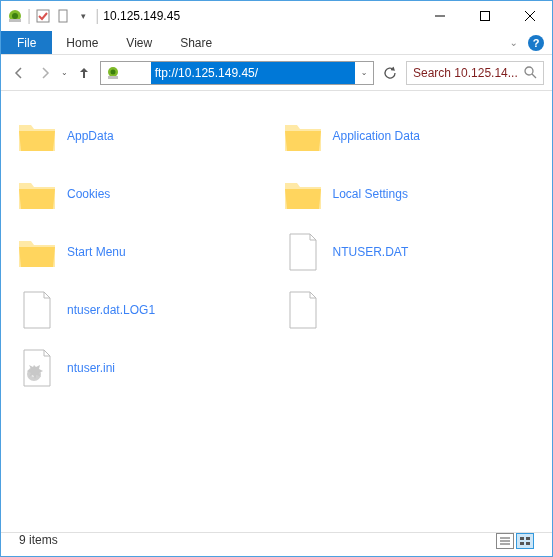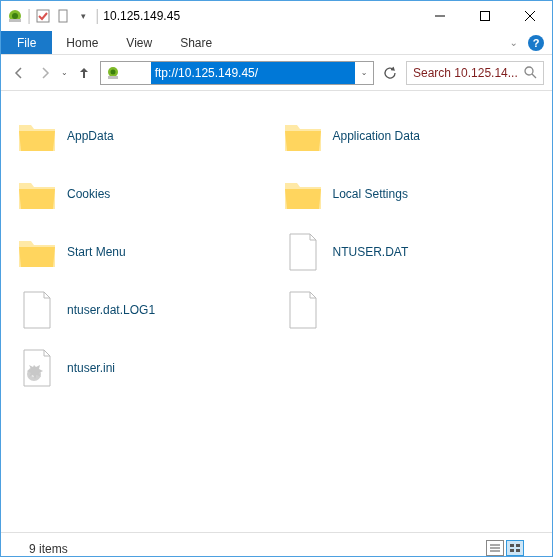--- a/index.html
+++ b/index.html
@@ -35,7 +35,7 @@
   .search-icon { color: #888; font-size: 12px; }
 
   .content { flex: 1; padding: 16px 10px 10px 16px; overflow: auto; display: grid; grid-template-columns: 1fr 1fr; grid-auto-rows: 58px; gap: 0 6px; align-content: start; }
-  .item { display: flex; align-items: center; gap: 10px; font-size: 12px; color: #0c4a6e; }
+  .item { display: flex; align-items: center; gap: 10px; font-size: 12px; color: #3b82f6; }
   .item-icon { width: 40px; height: 40px; flex-shrink: 0; display: flex; align-items: center; justify-content: center; }
 
   .statusbar { height: 24px; border-top: 1px solid #e0e0e0; display: flex; align-items: flex-end; padding: 0 28px; font-size: 12px; color: #333; }

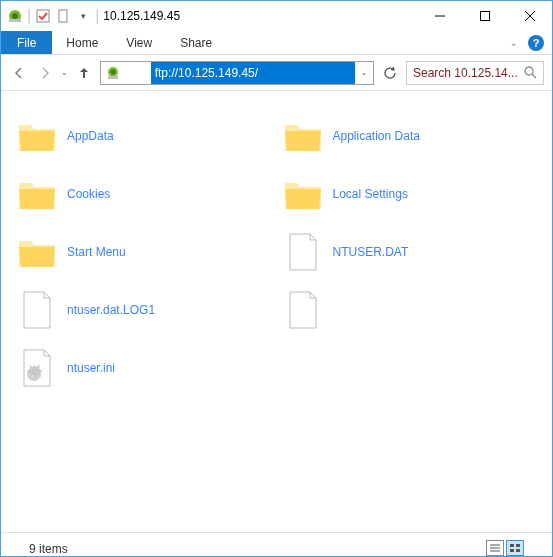--- a/index.html
+++ b/index.html
@@ -38,7 +38,7 @@
   .item { display: flex; align-items: center; gap: 10px; font-size: 12px; color: #3b82f6; }
   .item-icon { width: 40px; height: 40px; flex-shrink: 0; display: flex; align-items: center; justify-content: center; }
 
-  .statusbar { height: 24px; border-top: 1px solid #e0e0e0; display: flex; align-items: flex-end; padding: 0 28px; font-size: 12px; color: #333; }
+  .statusbar { height: 24px; border-top: 1px solid #e0e0e0; display: flex; align-items: flex-start; padding: 0 18px; font-size: 12px; color: #333; }
   .statusbar .views { margin-left: auto; display: flex; gap: 2px; }
   .view-btn { width: 18px; height: 16px; border: 1px solid #888; display: flex; align-items: center; justify-content: center; font-size: 9px; }
   .view-btn.active { background: #cde6f7; border-color: #3399dd; }

